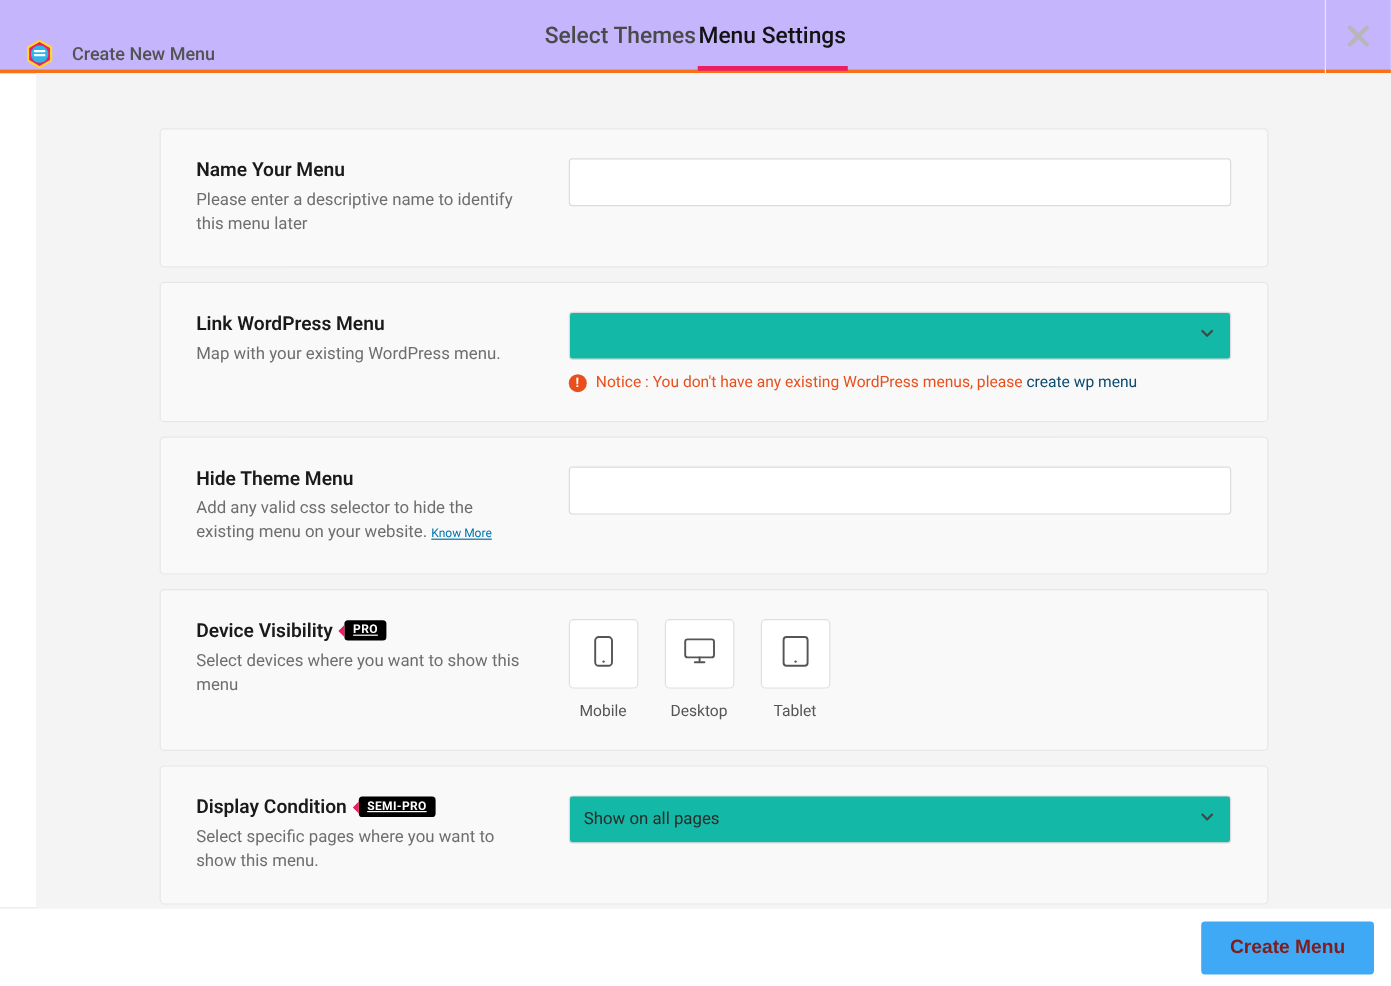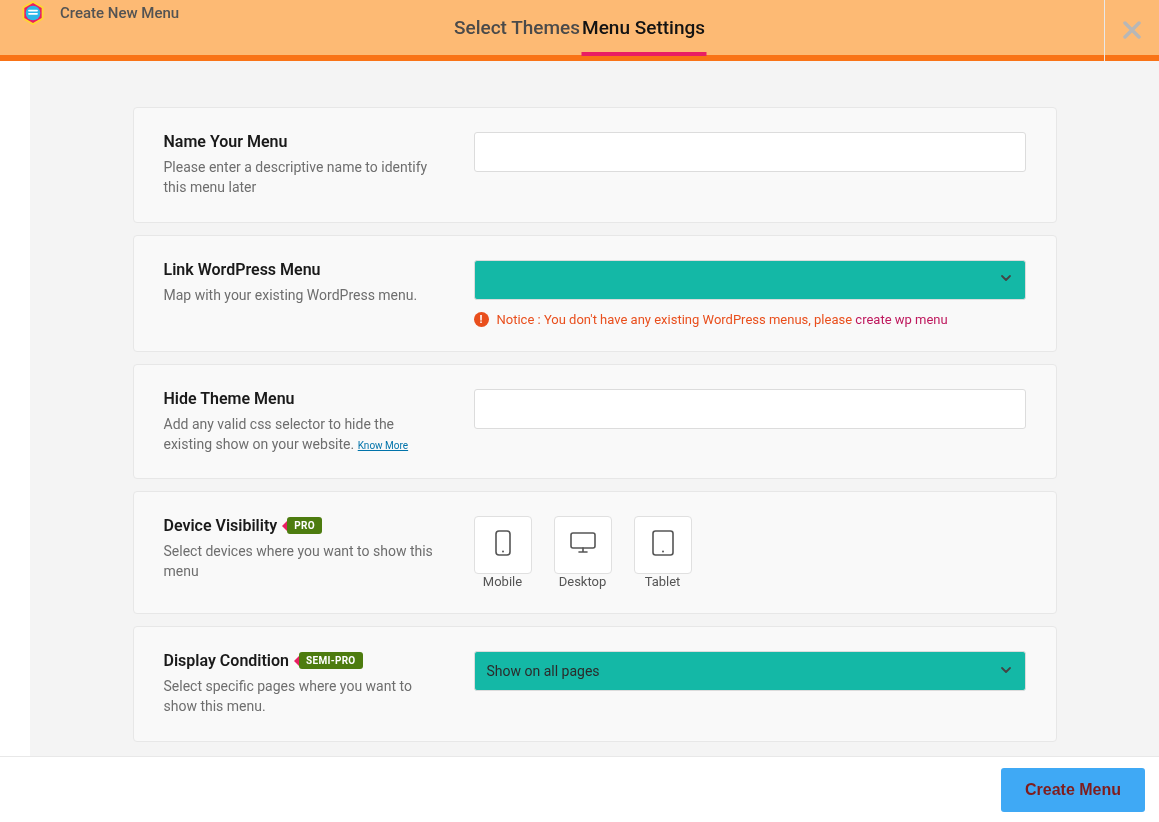--- a/index.html
+++ b/index.html
@@ -18,10 +18,10 @@
     }
     .header {
       height: 61px;
-      background: #fdba74;
-      border-bottom: 6px solid #f97316;
-      display: flex;
-      align-items: flex-start;
+      background: #c4b5fd;
+      border-bottom: 3px solid #f97316;
+      display: flex;
+      align-items: flex-end;
       position: relative;
     }
     .header-left {

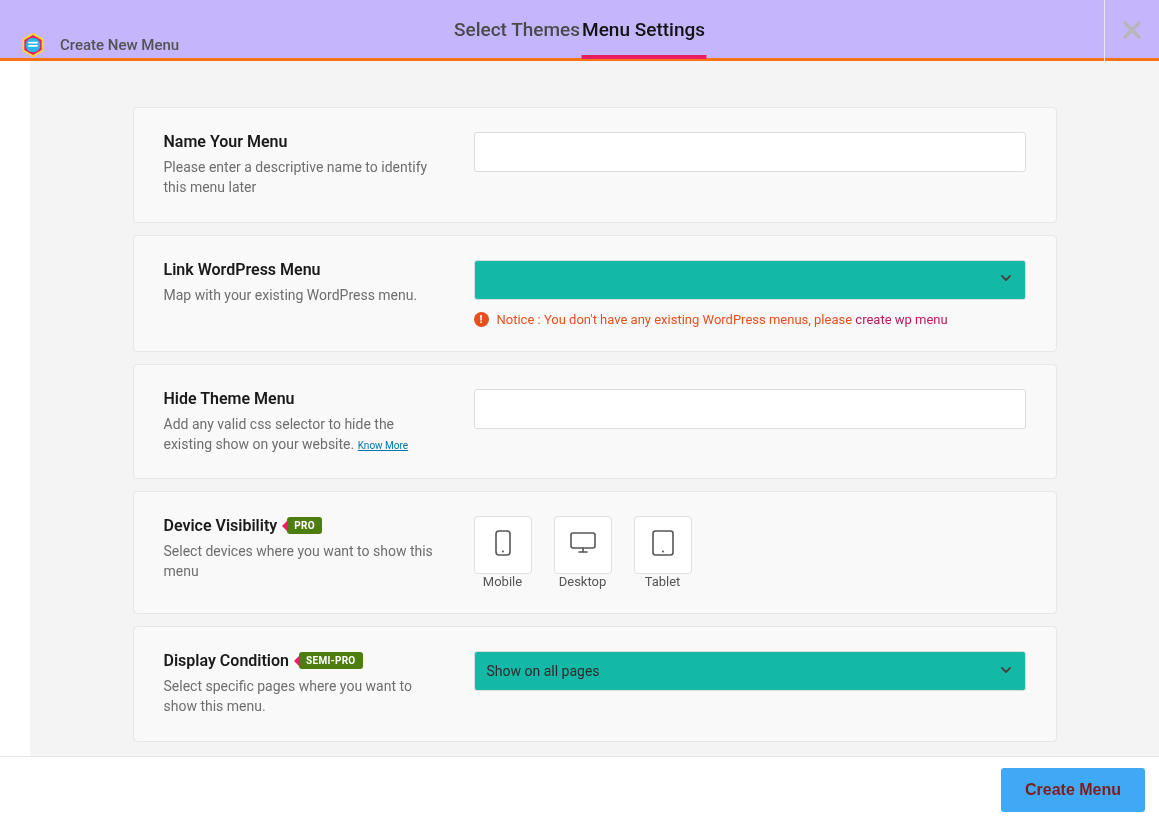--- a/index.html
+++ b/index.html
@@ -182,7 +182,7 @@
       color: #e94f1d;
     }
     .notice-link {
-      color: #be185d;
+      color: #0c4a6e;
       cursor: pointer;
     }
     .badge {

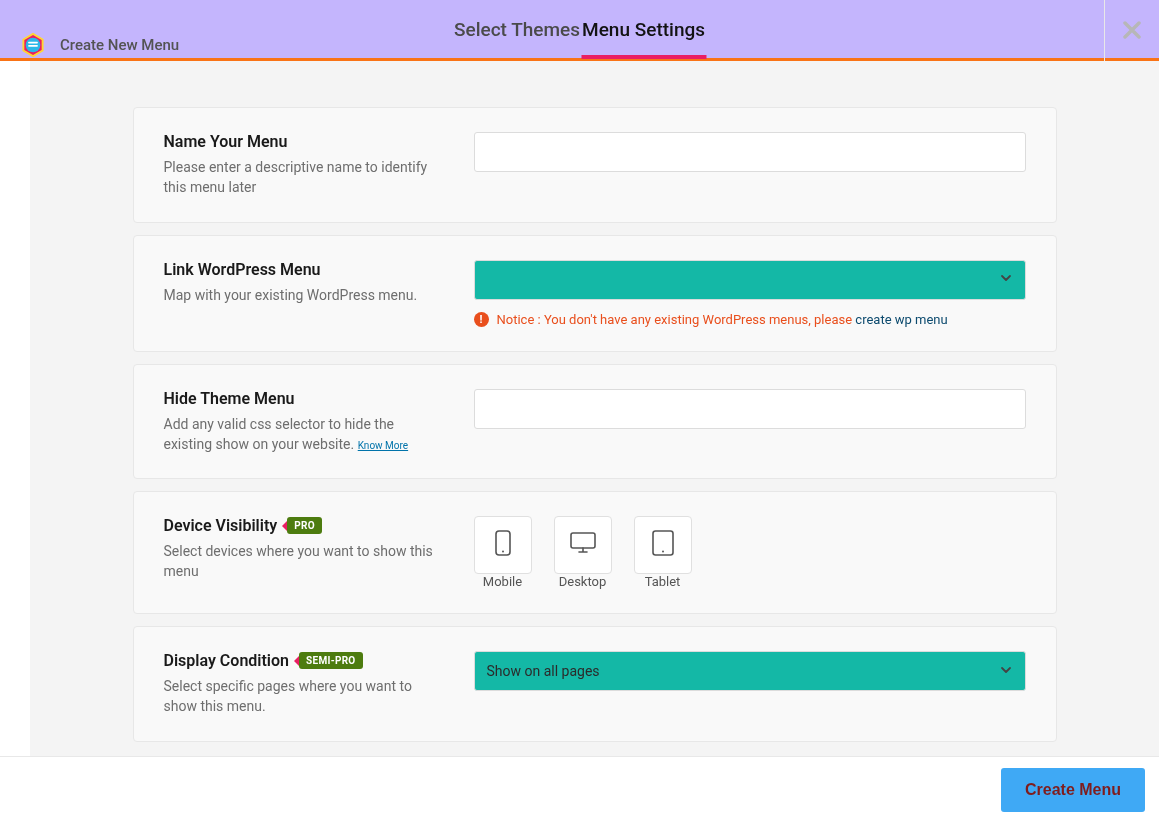--- a/index.html
+++ b/index.html
@@ -325,7 +325,7 @@
       <div class="card-left">
         <div class="card-title">Hide Theme Menu</div>
         <div class="card-desc">
-          <span>Add any valid css selector to hide the existing show on your website. </span><a class="card-link">Know More</a>
+          <span>Add any valid css selector to hide the existing menu on your website. </span><a class="card-link">Know More</a>
         </div>
       </div>
       <div class="card-right">

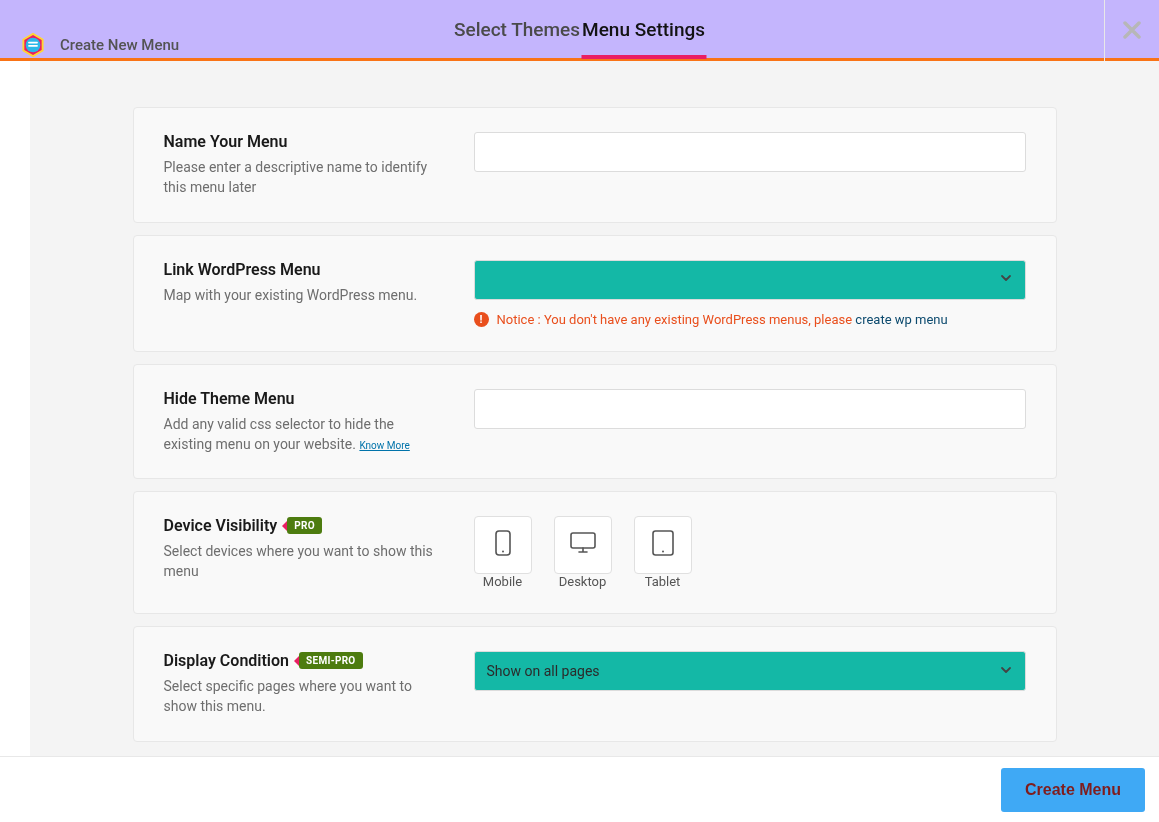--- a/index.html
+++ b/index.html
@@ -186,7 +186,7 @@
       cursor: pointer;
     }
     .badge {
-      background: #4d7c0f;
+      background: #000000;
       color: #fff;
       font-size: 10px;
       font-weight: 700;
@@ -194,6 +194,7 @@
       border-radius: 3px;
       letter-spacing: 0.3px;
       position: relative;
+      text-decoration: underline;
     }
     .badge::before {
       content: "";

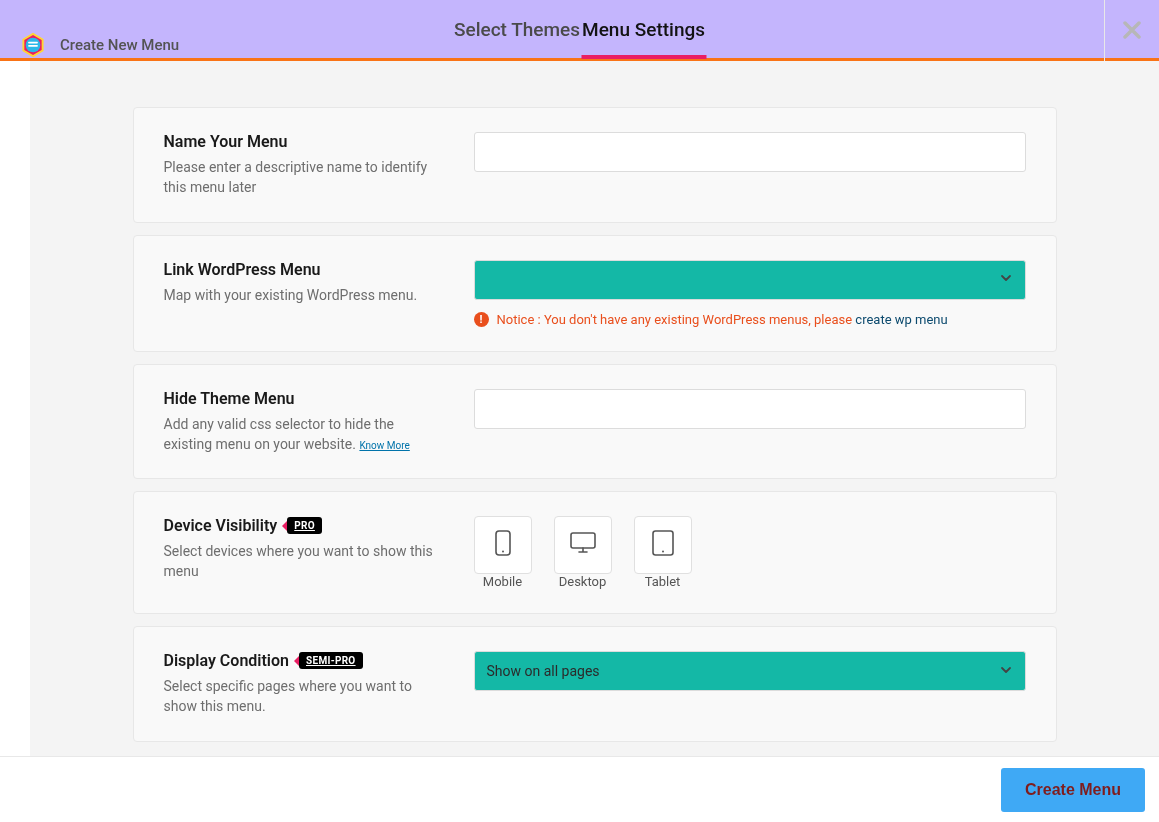--- a/index.html
+++ b/index.html
@@ -214,6 +214,7 @@
       display: flex;
       flex-direction: column;
       align-items: center;
+      gap: 12px;
       cursor: pointer;
     }
     .device-box {

